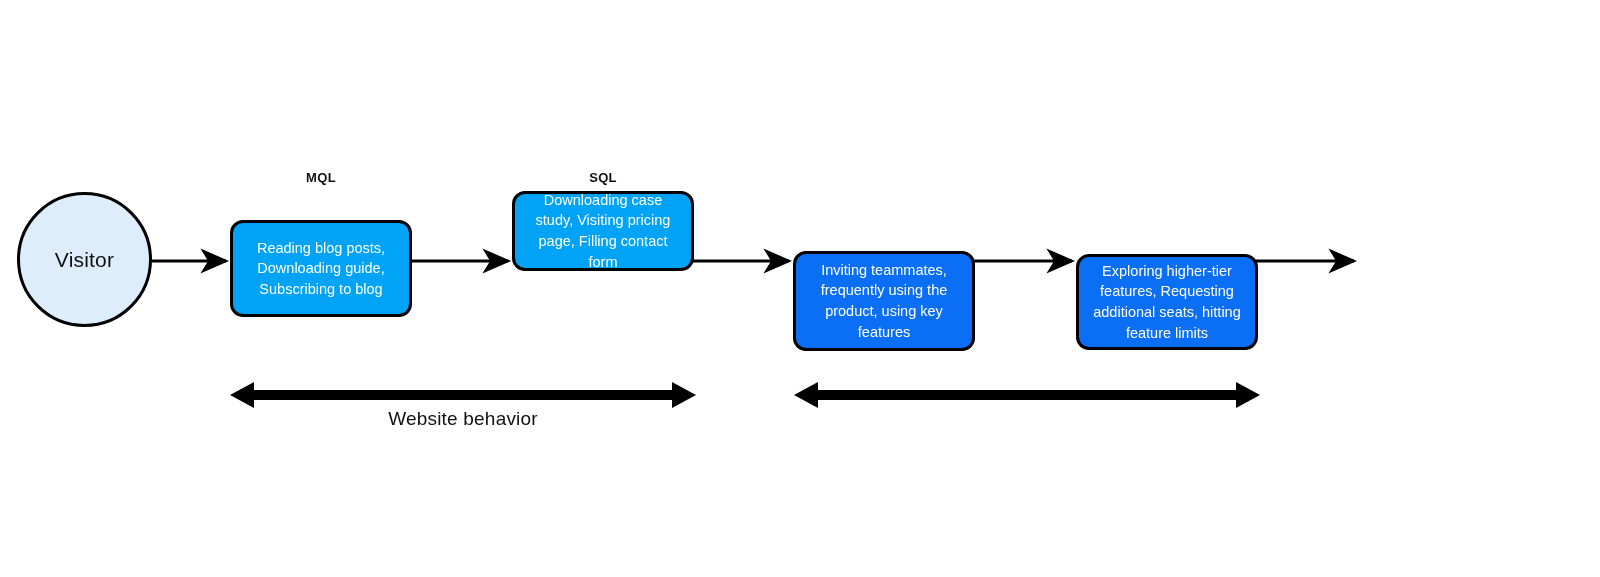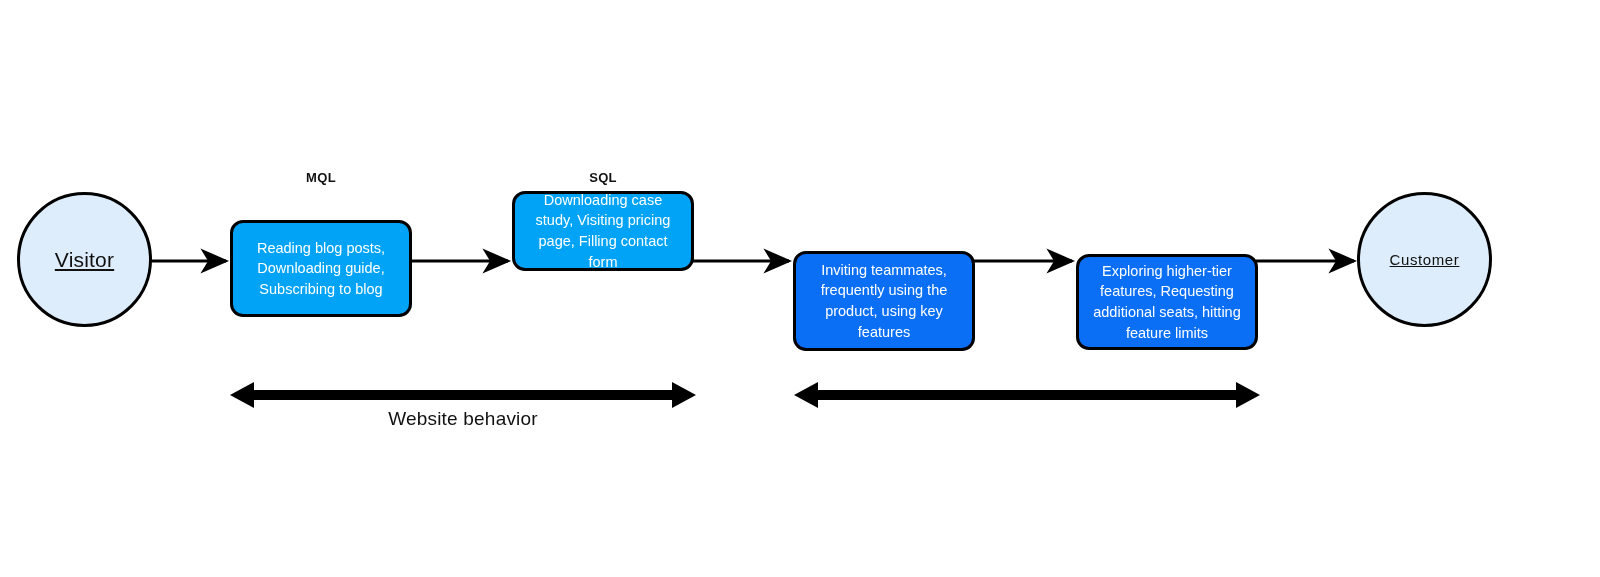--- a/index.html
+++ b/index.html
@@ -29,7 +29,6 @@
     justify-content: center;
     text-align: center;
     color: #111111;
-    text-decoration: underline;
   }
   #visitor-circle {
     left: 17px;

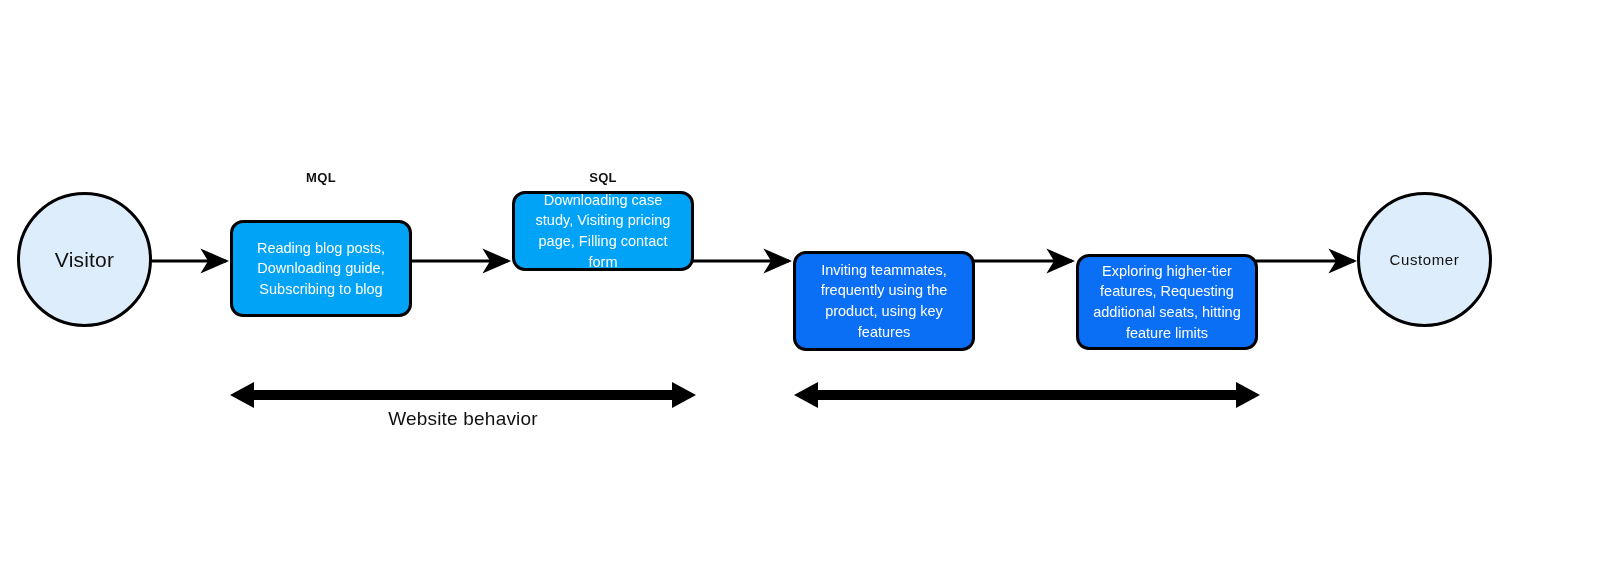--- a/index.html
+++ b/index.html
@@ -189,9 +189,6 @@
     <line x1="0" y1="14" x2="98" y2="14" stroke="#000000" stroke-width="3.2" marker-end="url(#ah5)"></line>
   </svg>
 
-  <div class="node-circle" id="customer-circle">
-    <span>Customer</span>
-  </div>
 
   <svg class="span-arrow" id="span-website" viewBox="0 0 470 40">
     <path d="M2,20 L26,7 L26,15 L444,15 L444,7 L468,20 L444,33 L444,25 L26,25 L26,33 Z" fill="#000000"></path>

